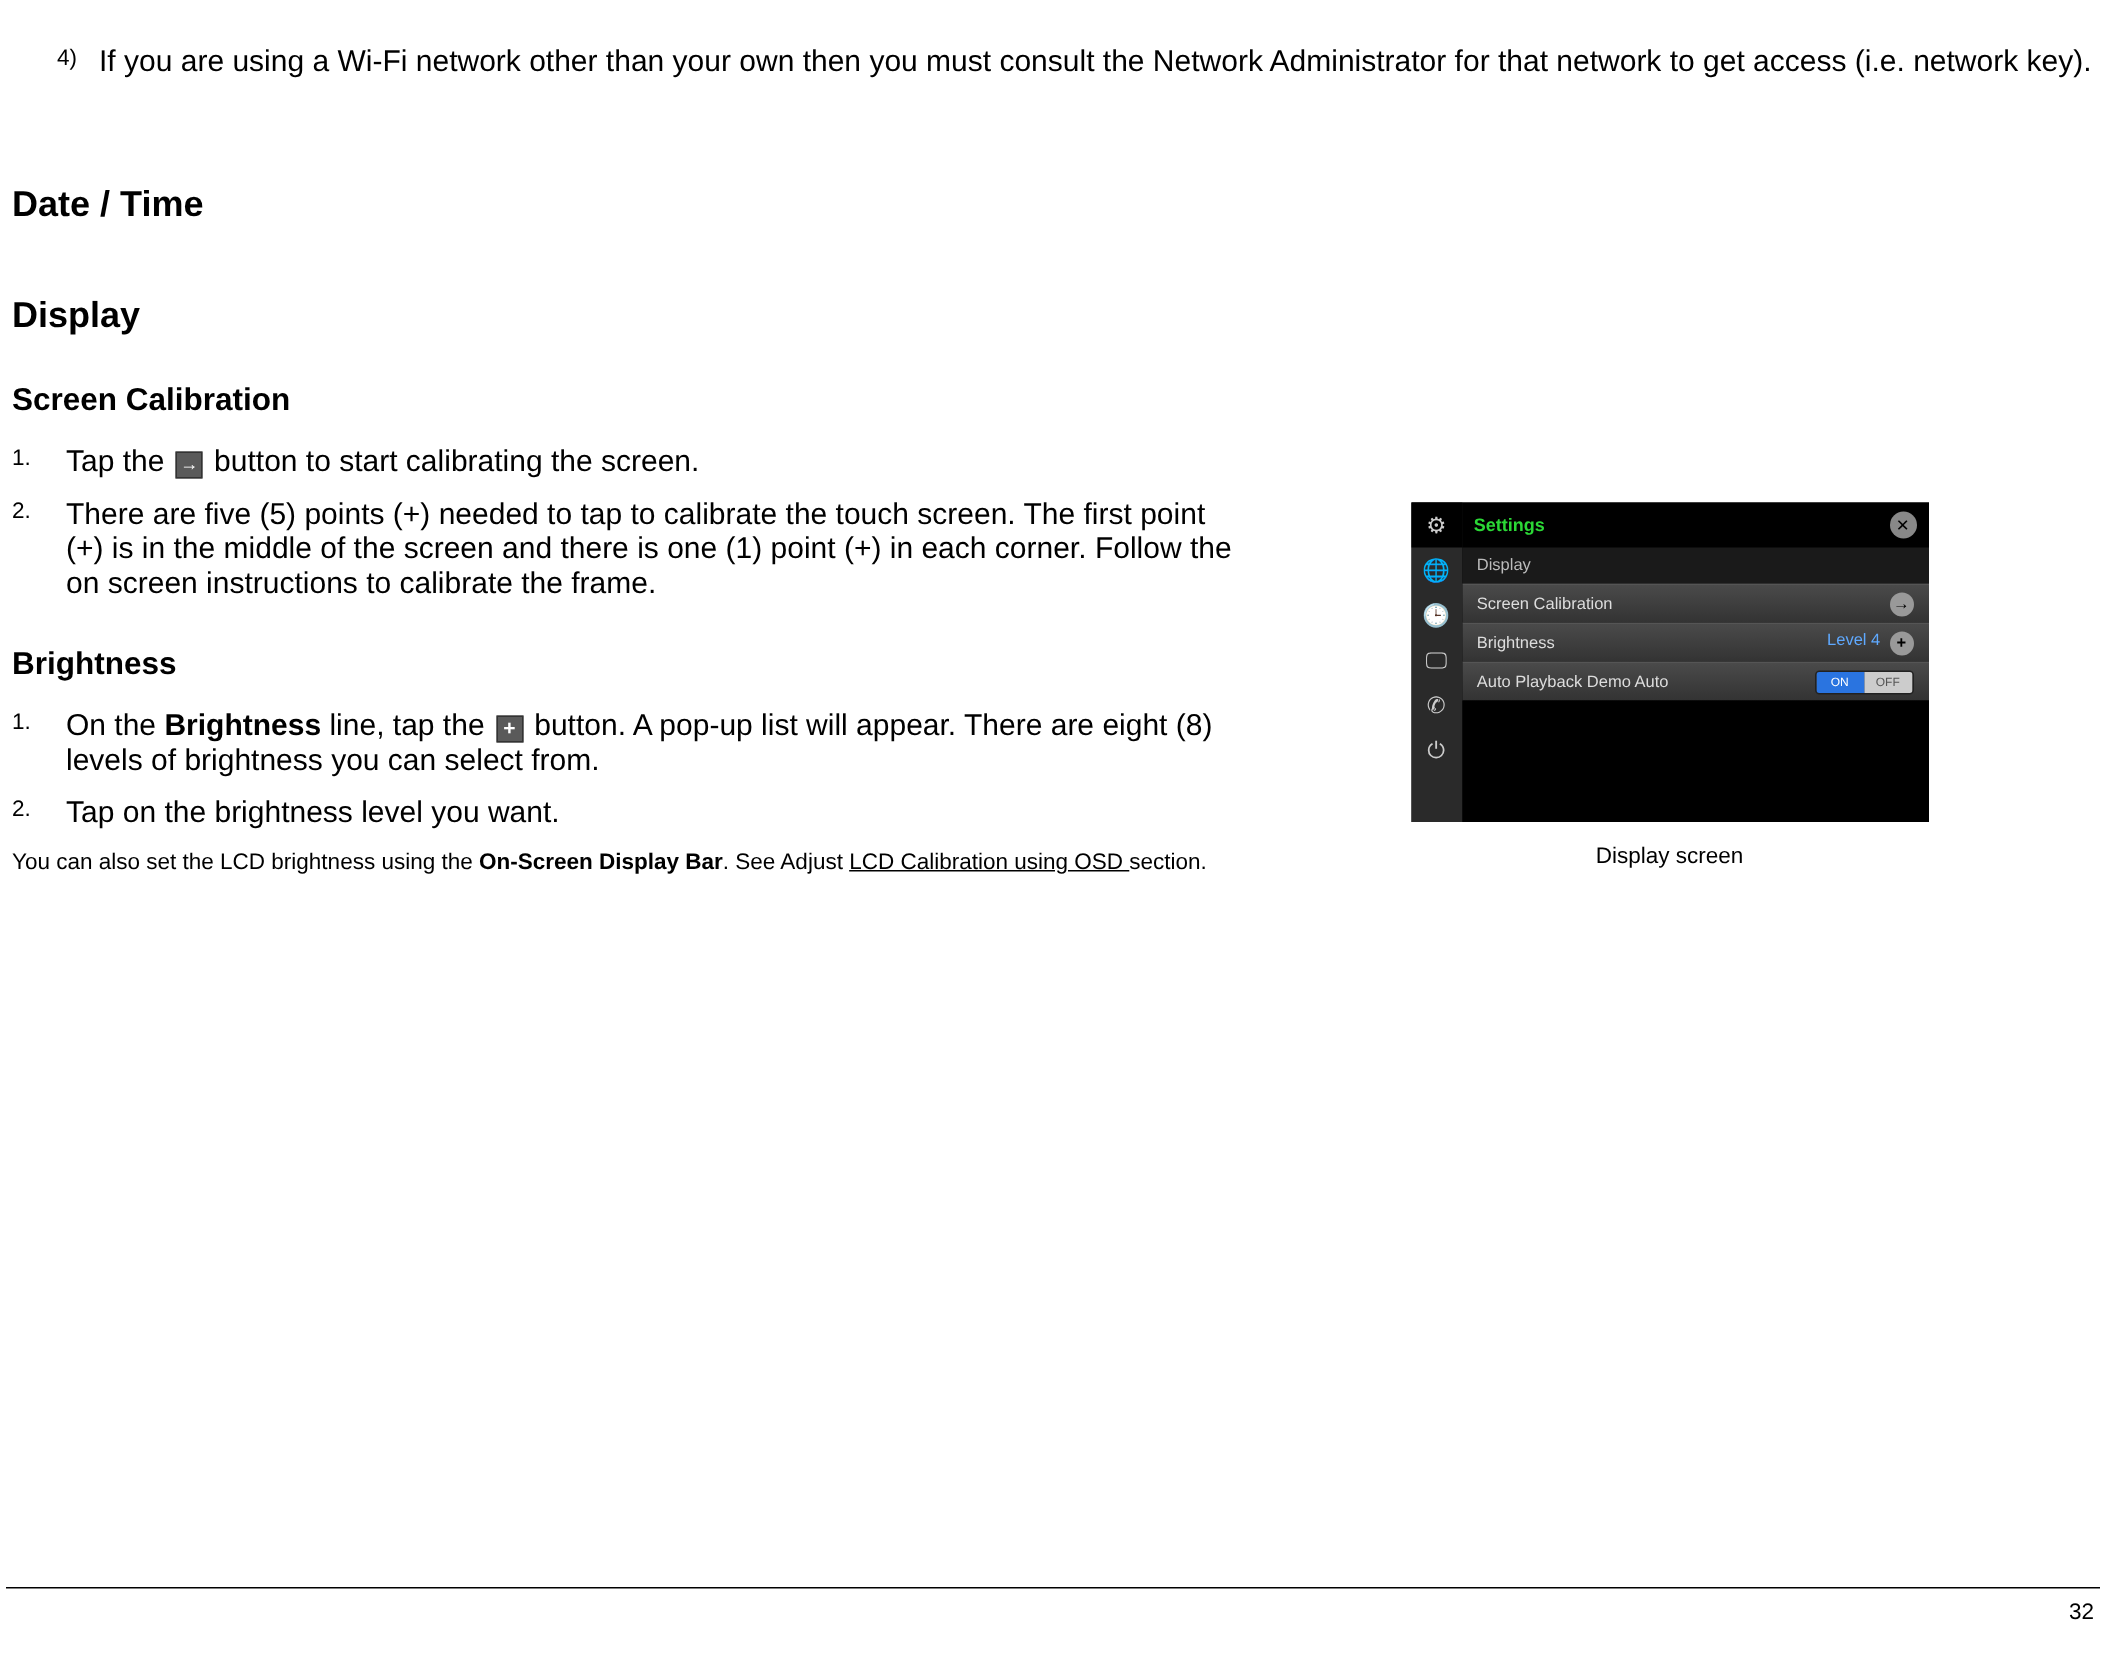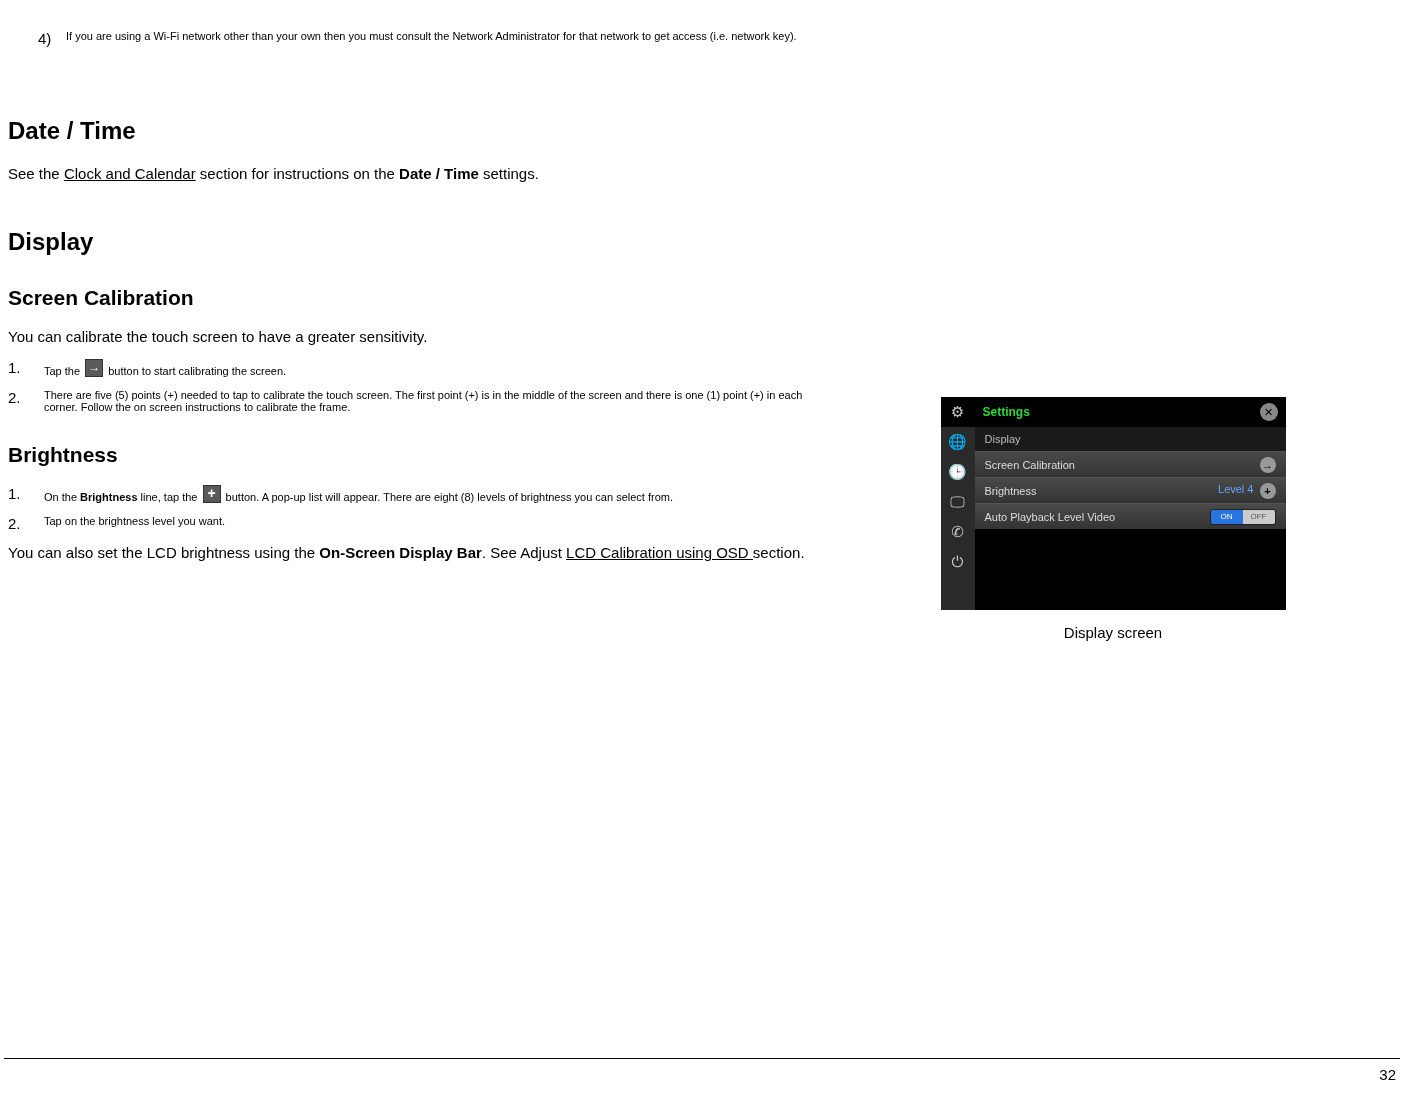--- a/index.html
+++ b/index.html
@@ -15,7 +15,7 @@
   .content { padding-left: 4px; padding-right: 4px; }
   .indent-item { display: flex; padding-left: 34px; margin-bottom: 12px; }
   .list-marker { min-width: 28px; font-size: 15px; }
-  .list-text { font-size: 11px; flex: 1; }
+  .list-text { font-size: 20px; flex: 1; }
   .h-major {
     font-size: 24px;
     font-weight: bold;

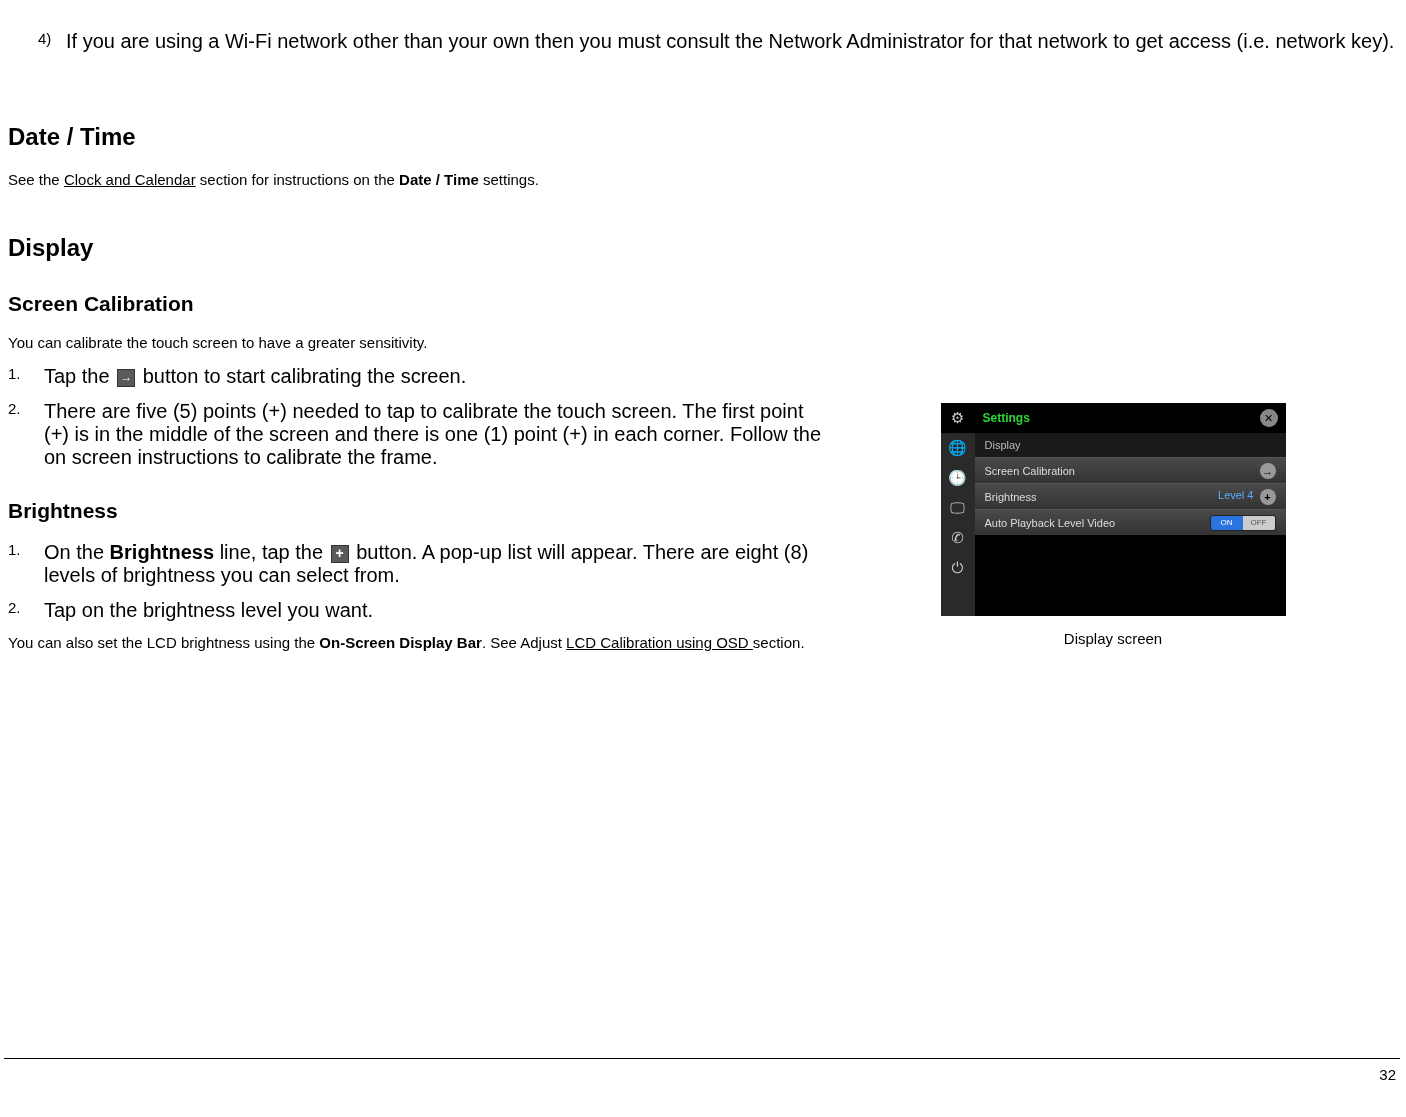--- a/index.html
+++ b/index.html
@@ -180,9 +180,6 @@
   </div>
 
   <h2 class="h-major">Date / Time</h2>
-  <p class="para">
-    <span>See the </span><span class="link">Clock and Calendar</span><span> section for instructions on the </span><span class="bold">Date / Time</span><span> settings.</span>
-  </p>
 
   <h2 class="h-major" style="margin-top:46px;">Display</h2>
 

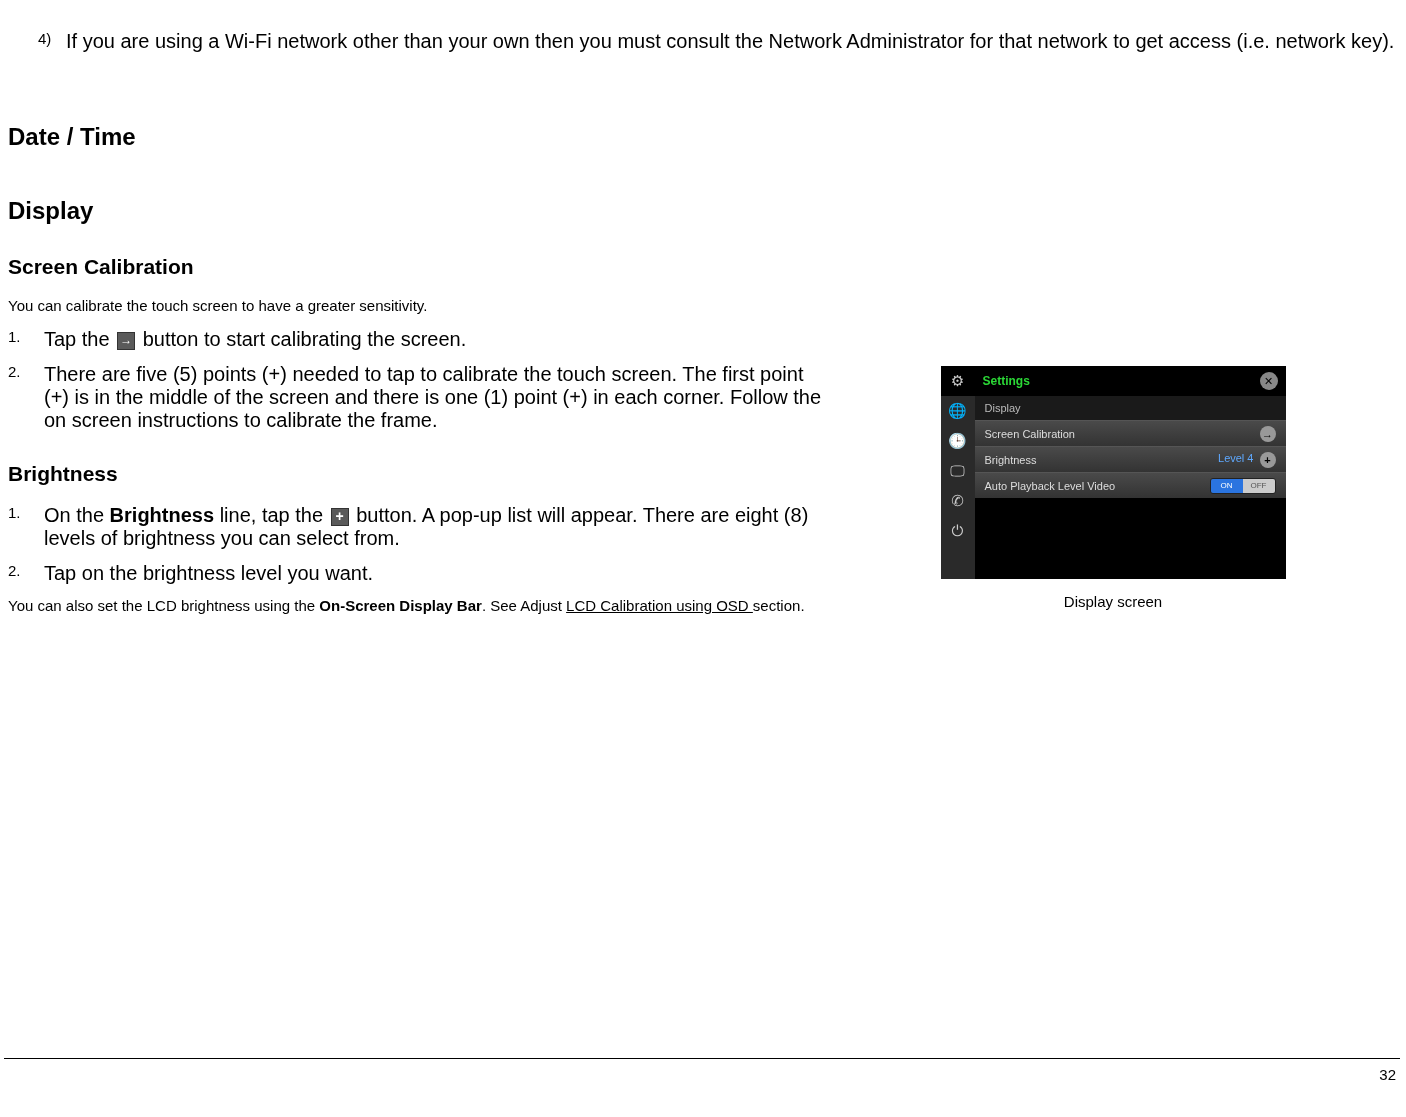--- a/index.html
+++ b/index.html
@@ -184,7 +184,6 @@
   <h2 class="h-major" style="margin-top:46px;">Display</h2>
 
   <h3 class="h-sub">Screen Calibration</h3>
-  <p class="para">You can calibrate the touch screen to have a greater sensitivity.</p>
 
   <div class="two-col">
     <div class="left-col">

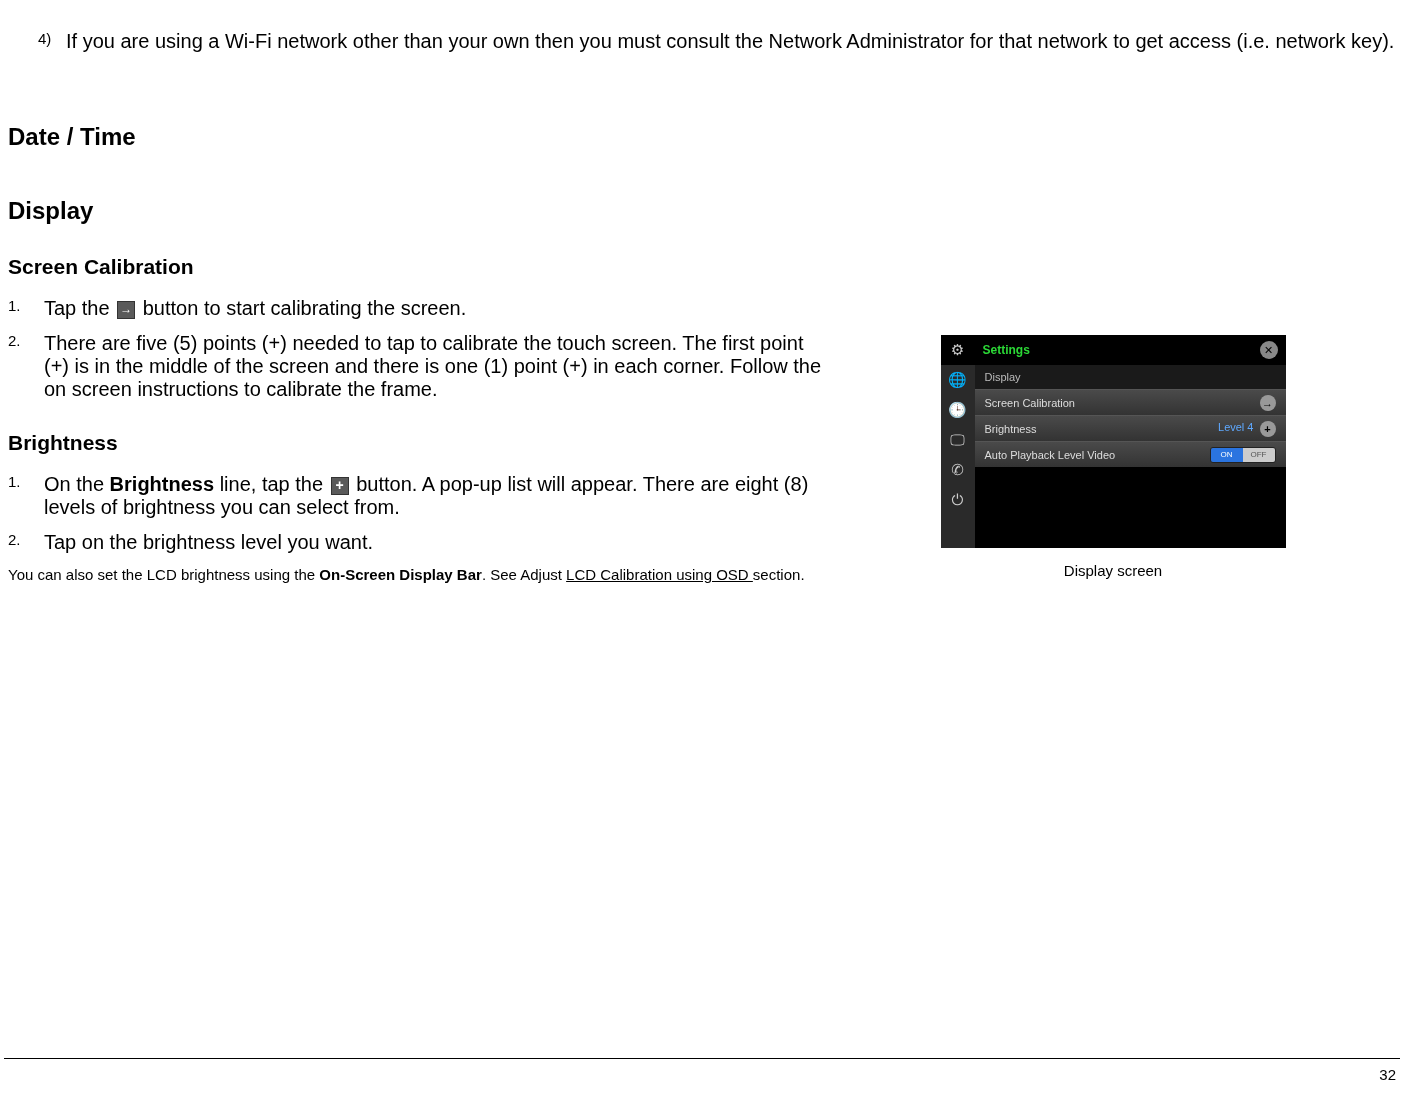--- a/index.html
+++ b/index.html
@@ -244,7 +244,7 @@
             </span>
           </div>
           <div class="device-row">
-            <span>Auto Playback Level Video</span>
+            <span>Auto Playback Demo Auto</span>
             <span class="toggle">
               <span class="toggle-on">ON</span>
               <span class="toggle-off">OFF</span>

